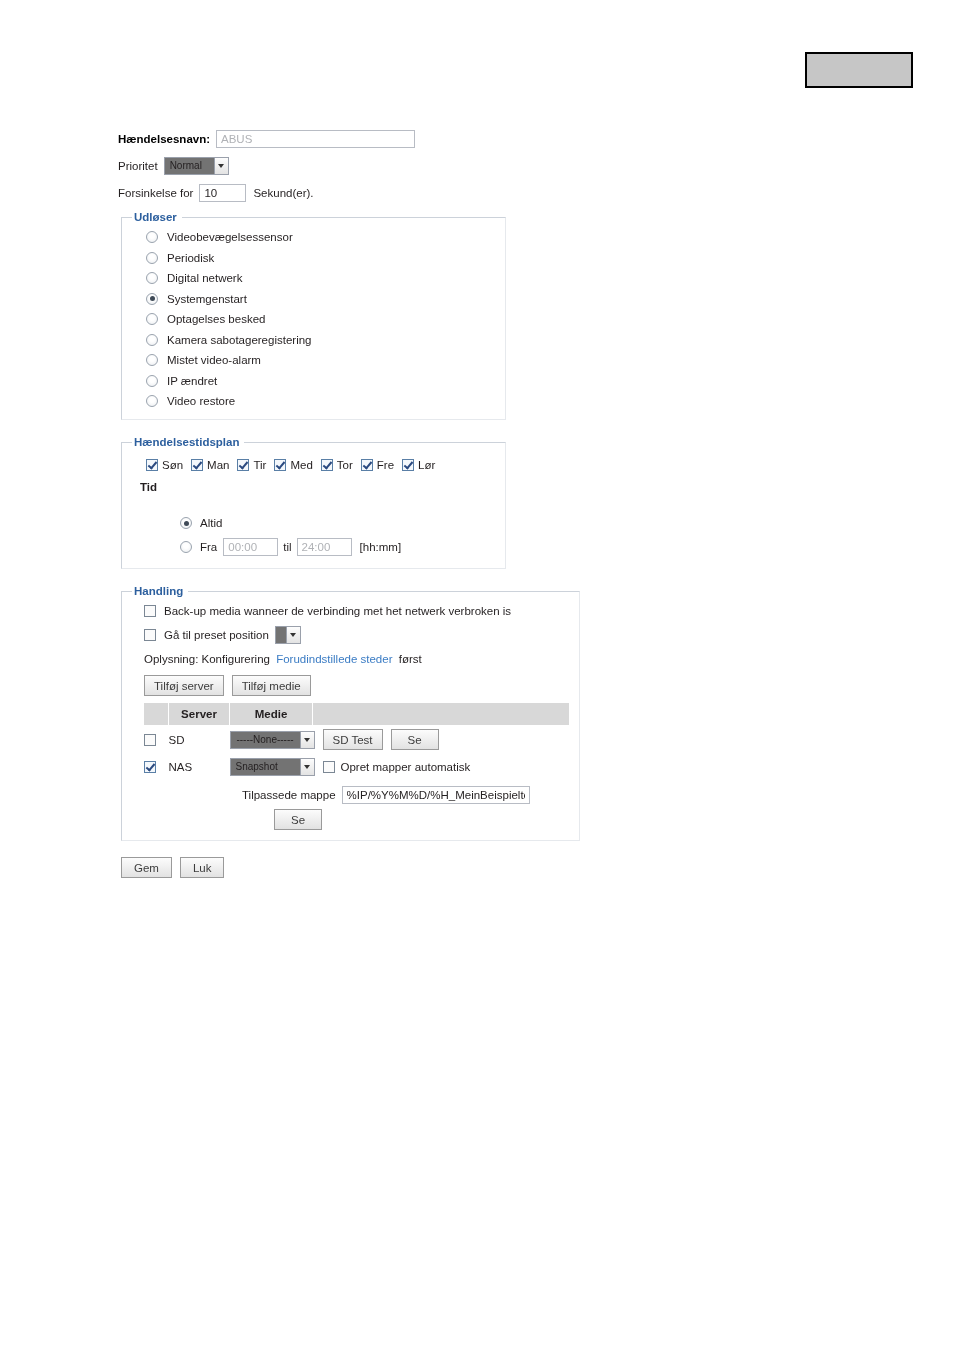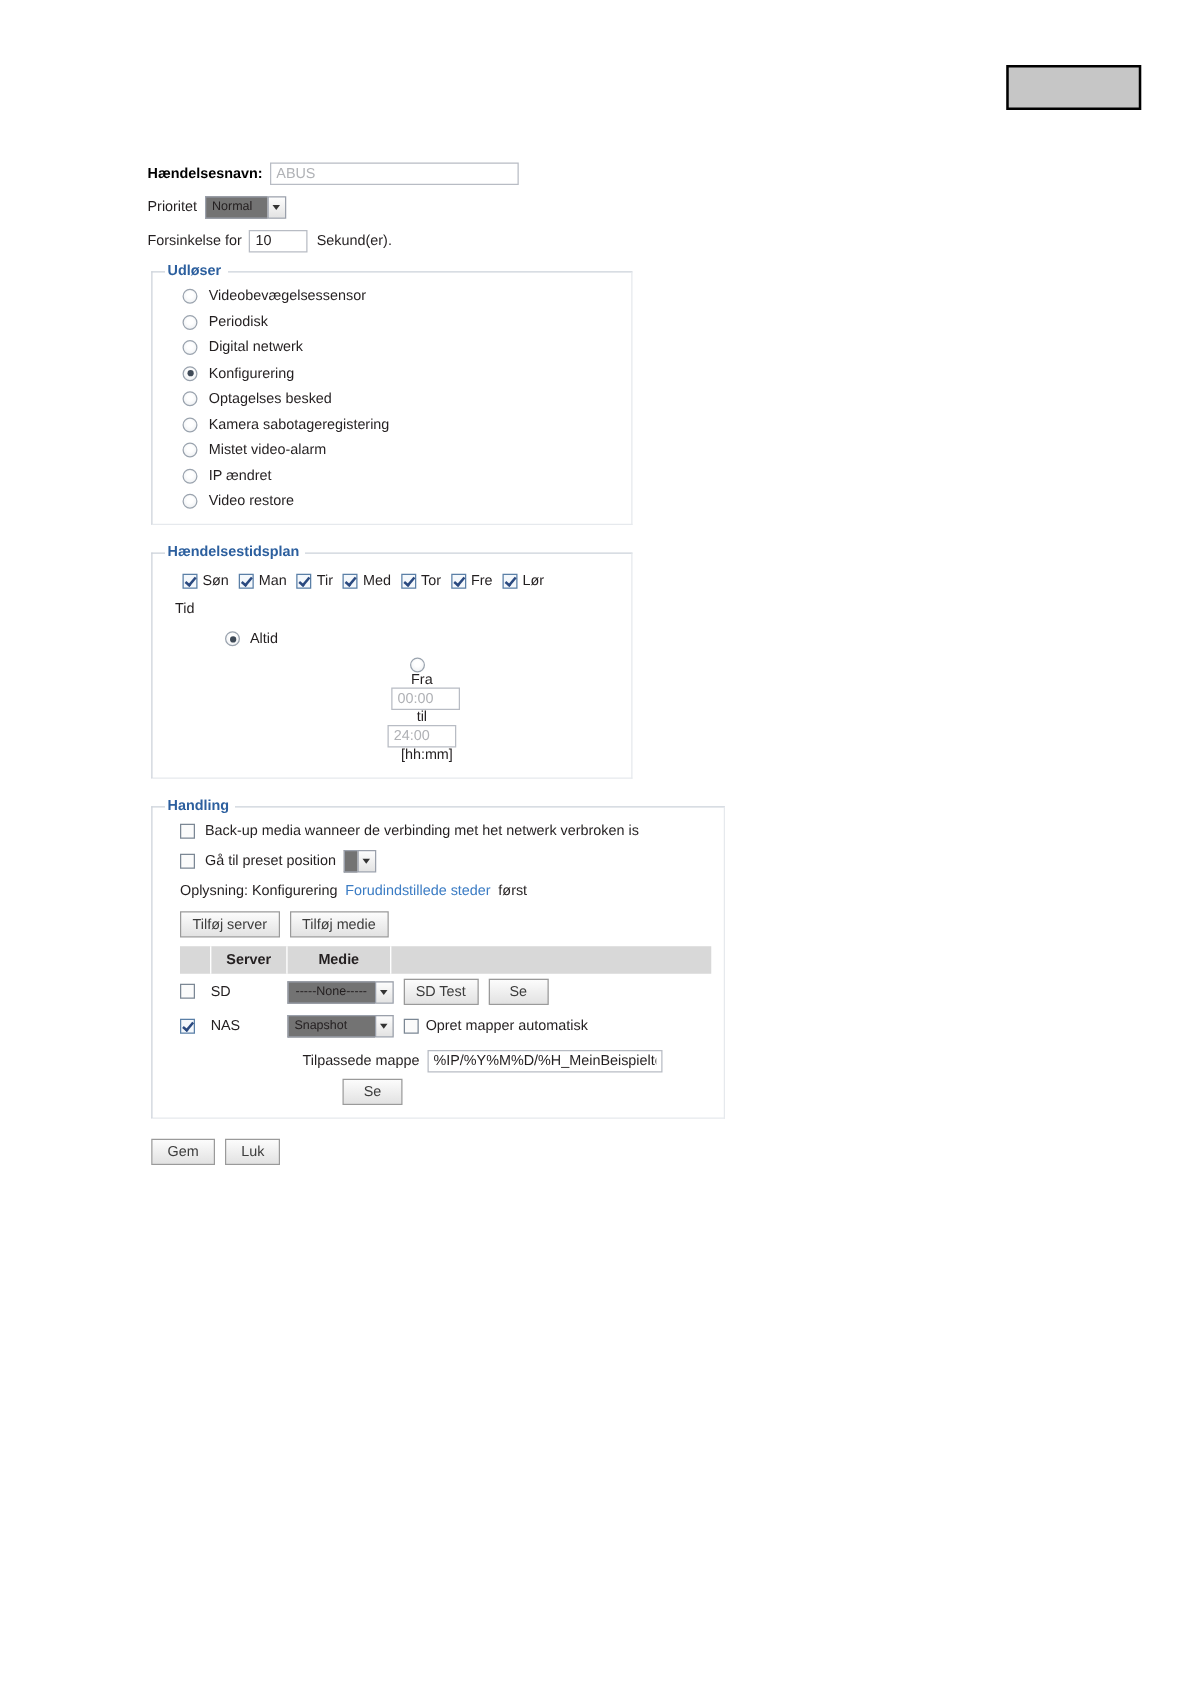--- a/index.html
+++ b/index.html
@@ -293,7 +293,7 @@
     </div>
     <div class="trigger-item">
       <span class="rb on"></span>
-      <span class="lbl">Konfigurering</span>
+      <span class="lbl">Systemgenstart</span>
     </div>
     <div class="trigger-item">
       <span class="rb"></span>

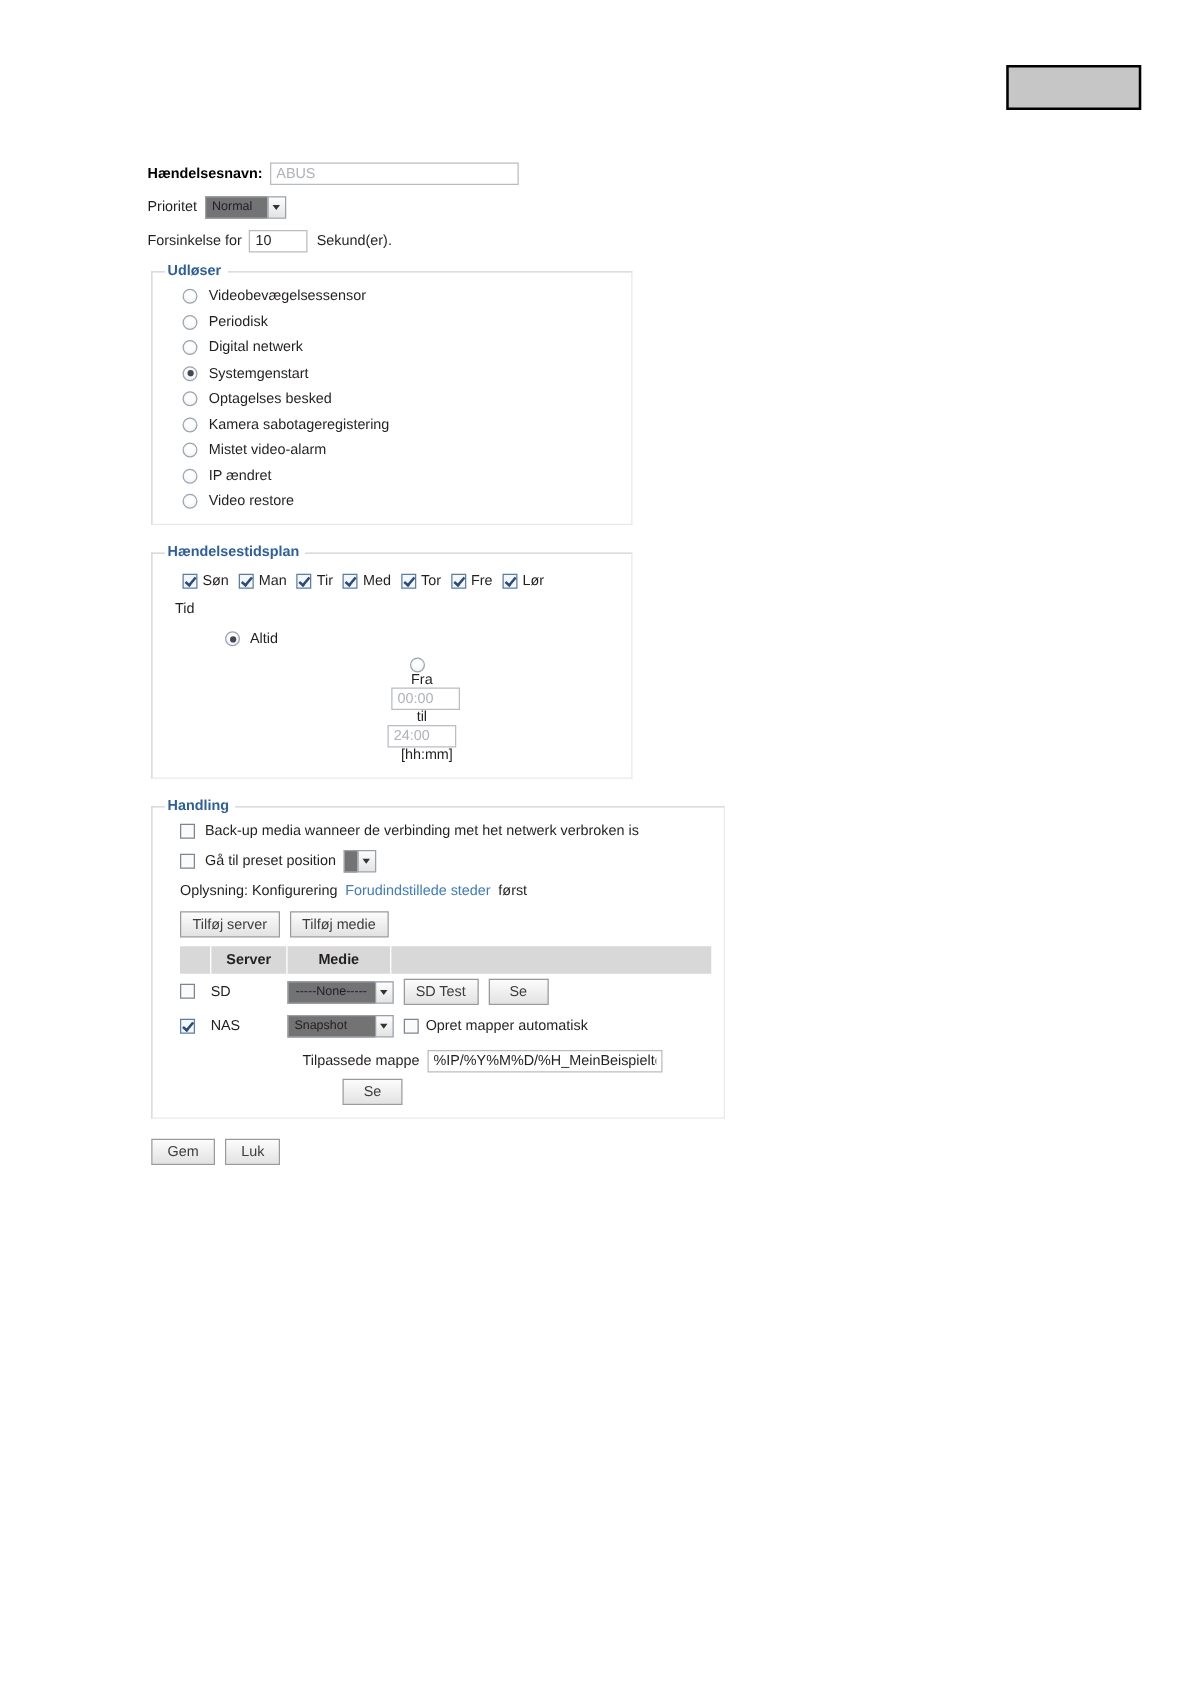--- a/index.html
+++ b/index.html
@@ -176,7 +176,7 @@
   .days .day { display: flex; align-items: center; margin-right: 8px; }
   .days .day .cb { margin-right: 4px; }
 
-  .tid-title { font-weight: normal; margin: 0 0 12px 8px; }
+  .tid-title { font-weight: bold; margin: 0 0 24px 8px; }
   .time-row { display: flex; align-items: center; margin: 0 0 9px 48px; }
   .time-row .rb { margin-right: 8px; }
   .time-row .gap { margin: 0 5px; }

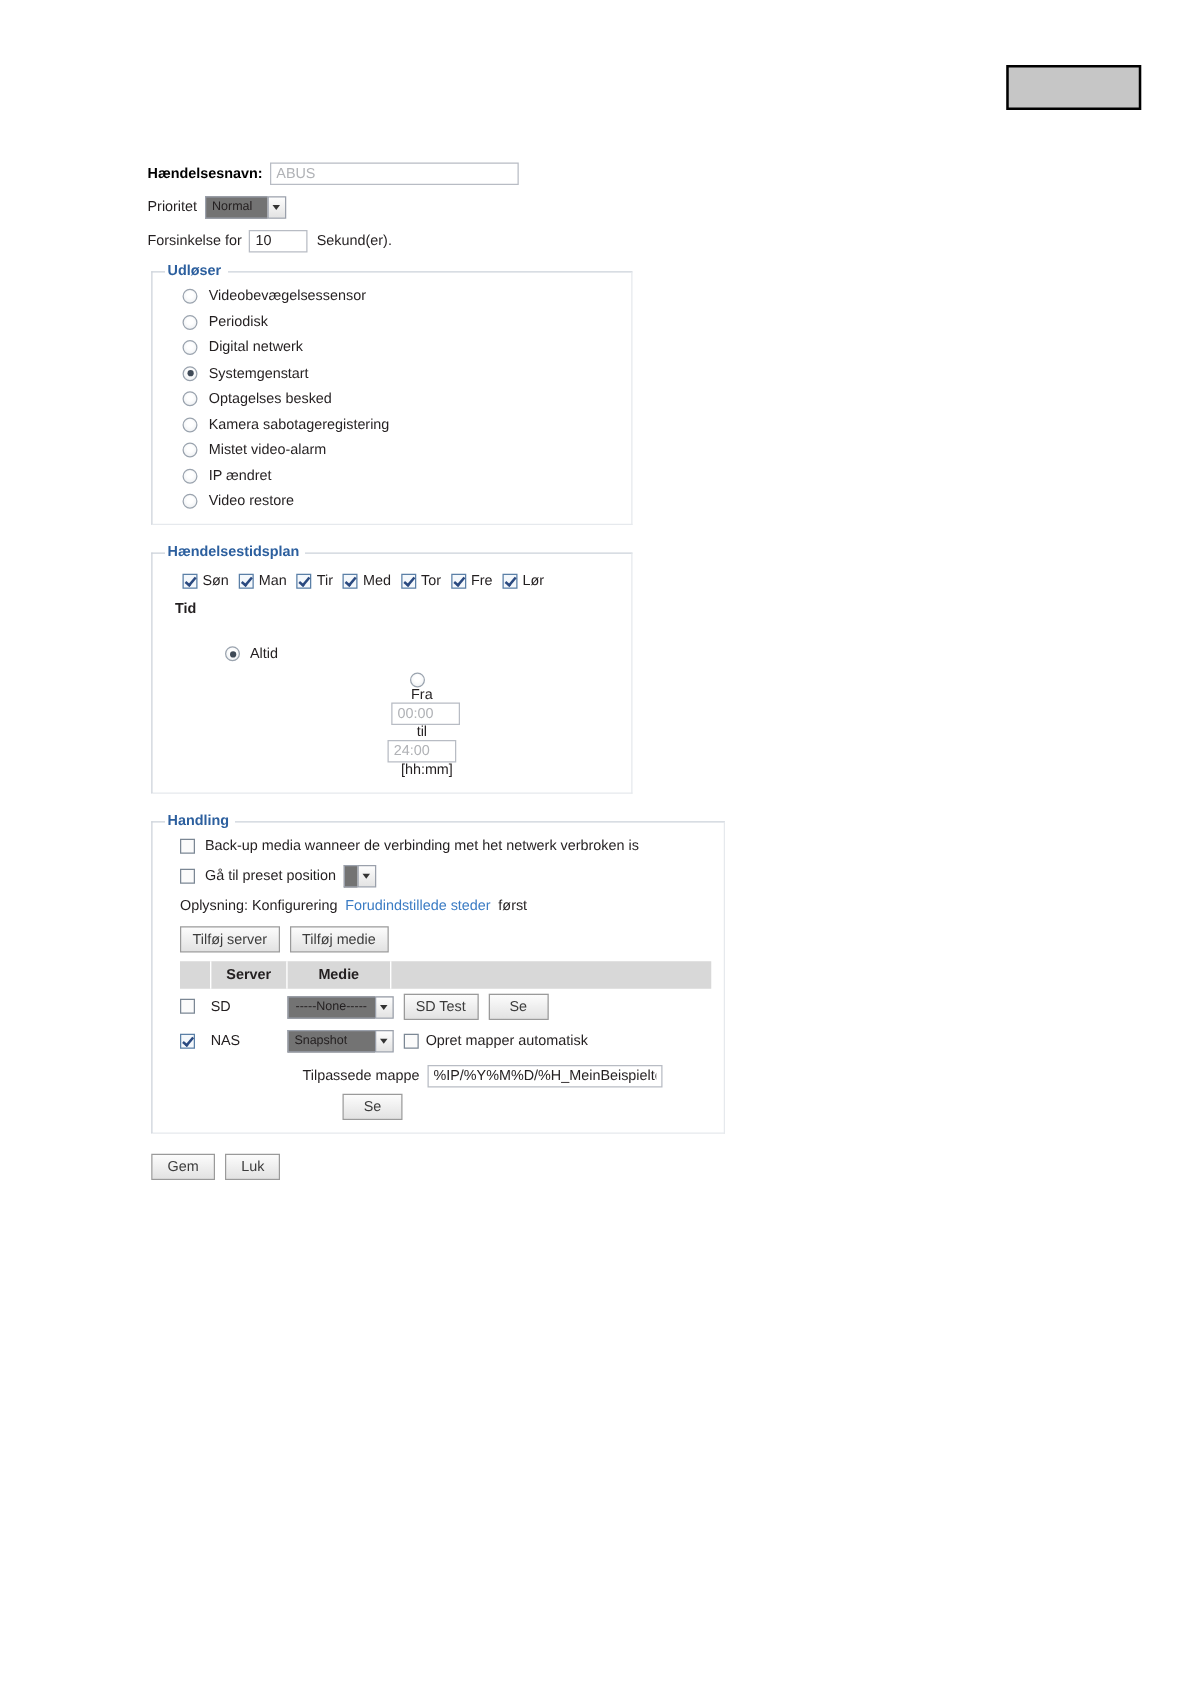--- a/index.html
+++ b/index.html
@@ -358,7 +358,7 @@
       <span class="lbl">Altid</span>
     </div>
 
-    <div class="time-row" style="margin-bottom:2px;flex-direction:column;">
+    <div class="time-row" style="margin-bottom:2px;">
       <span class="rb"></span>
       <span class="lbl">Fra</span>
       <input class="txt w-time ghost" style="margin-left: 6px;" type="text" value="00:00">

